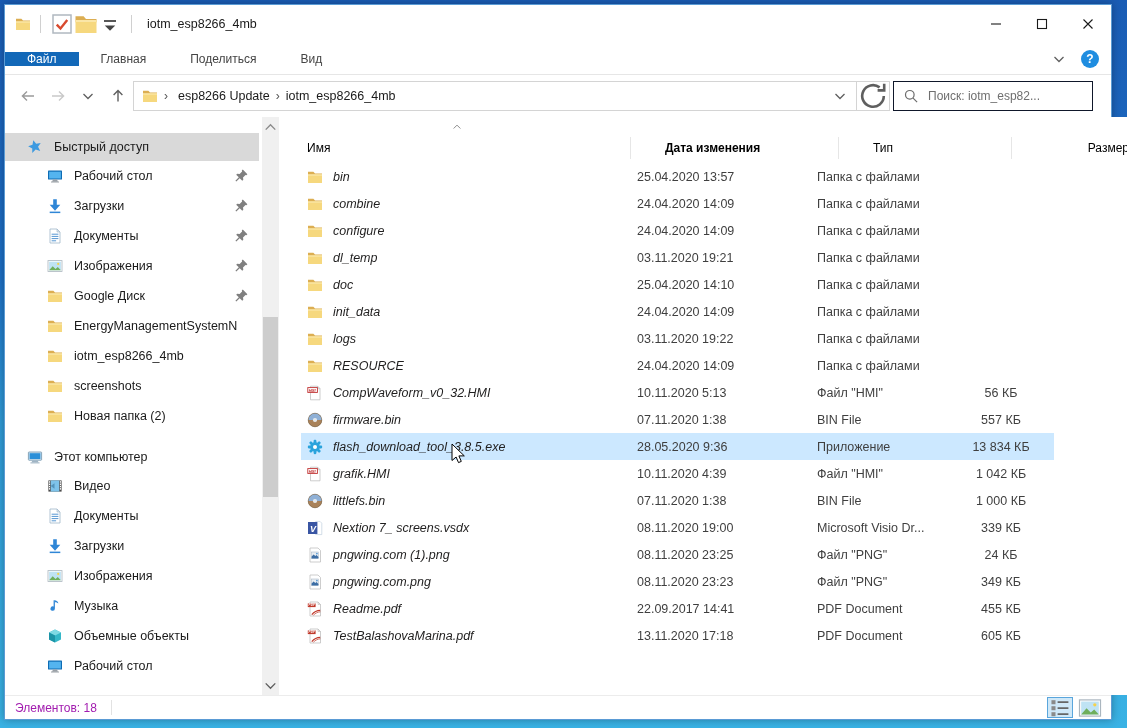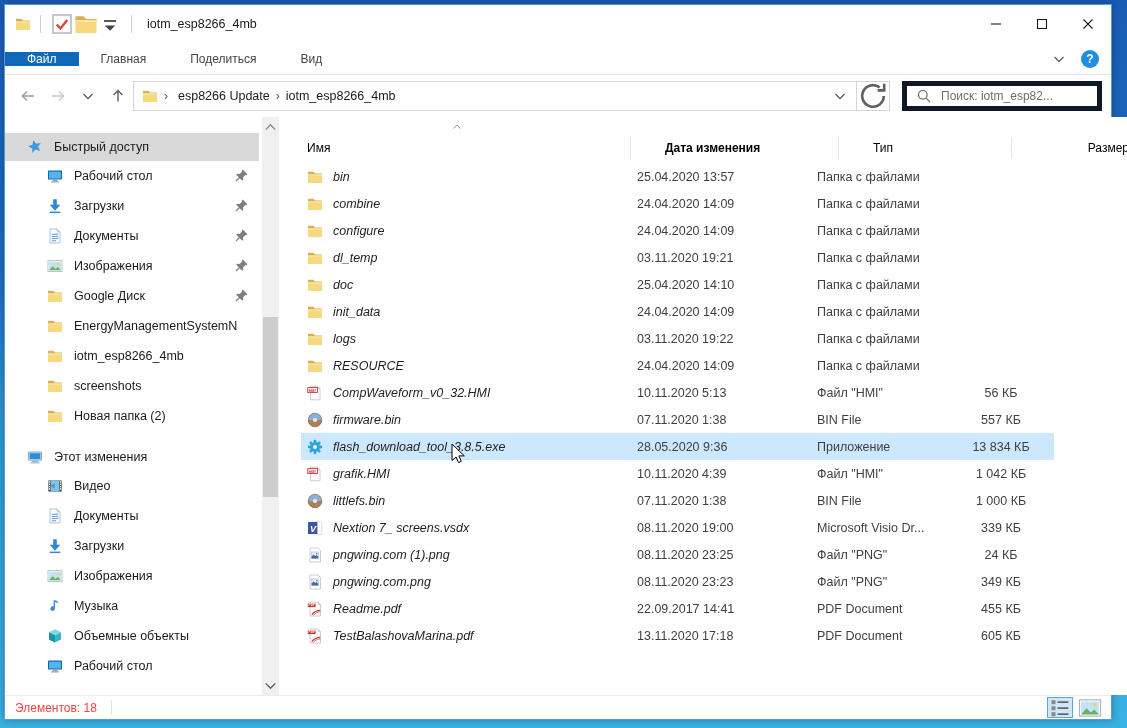--- a/index.html
+++ b/index.html
@@ -46,7 +46,7 @@
   .addr-right { margin-left:auto; }
   .refreshbtn { width:34px; height:30px; border:1px solid #d4d4d4; border-left:1px solid #d4d4d4;
     margin-left:-1px; display:flex; align-items:center; justify-content:center; }
-  .searchbox { height:30px; border:5px solid #0f172a; width:200px; margin-left:12px;
+  .searchbox { height:30px; border:1px solid #0f172a; width:200px; margin-left:3px;
     display:flex; align-items:center; padding:0 9px; gap:9px; }
   .searchbox input { border:none; outline:none; width:150px; font-size:12px;
     font-family:"Liberation Sans",sans-serif; color:#6f6f6f; }

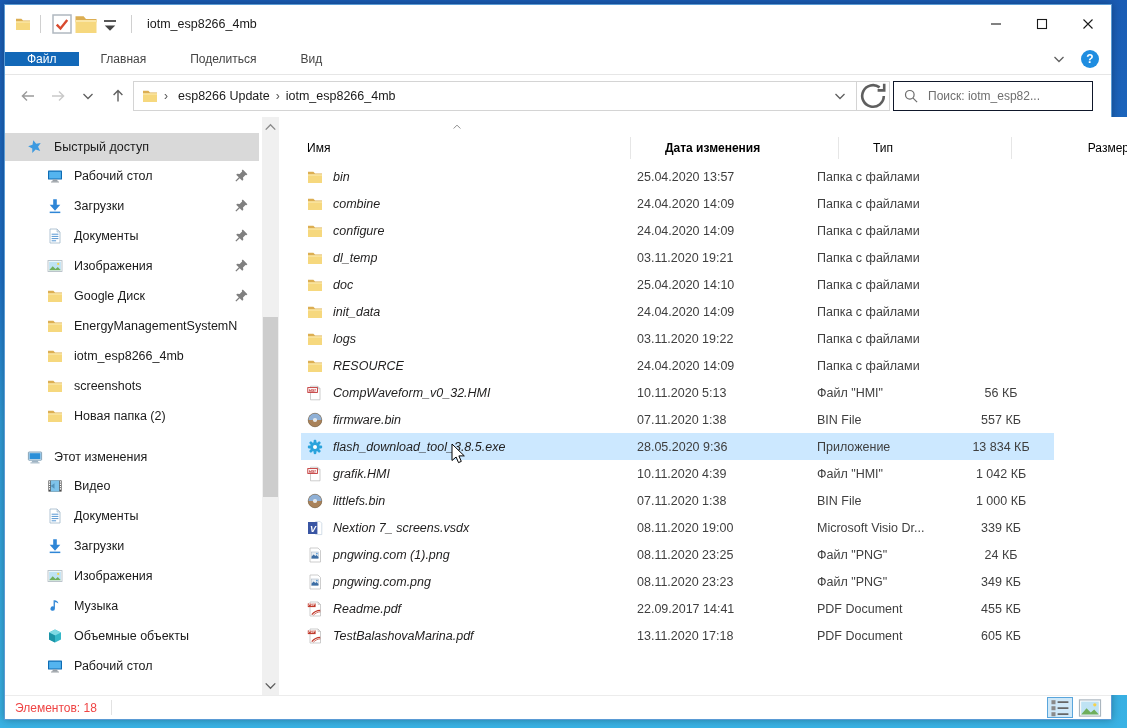--- a/index.html
+++ b/index.html
@@ -382,7 +382,7 @@
                 <rect x="3.4" y="13.4" width="9.2" height="1" fill="#9fb4c4"></rect>
               </svg>
             </span>
-            <span>Этот изменения</span>
+            <span>Этот компьютер</span>
           </div>
           <div class="sb-item">
             <span class="ic">

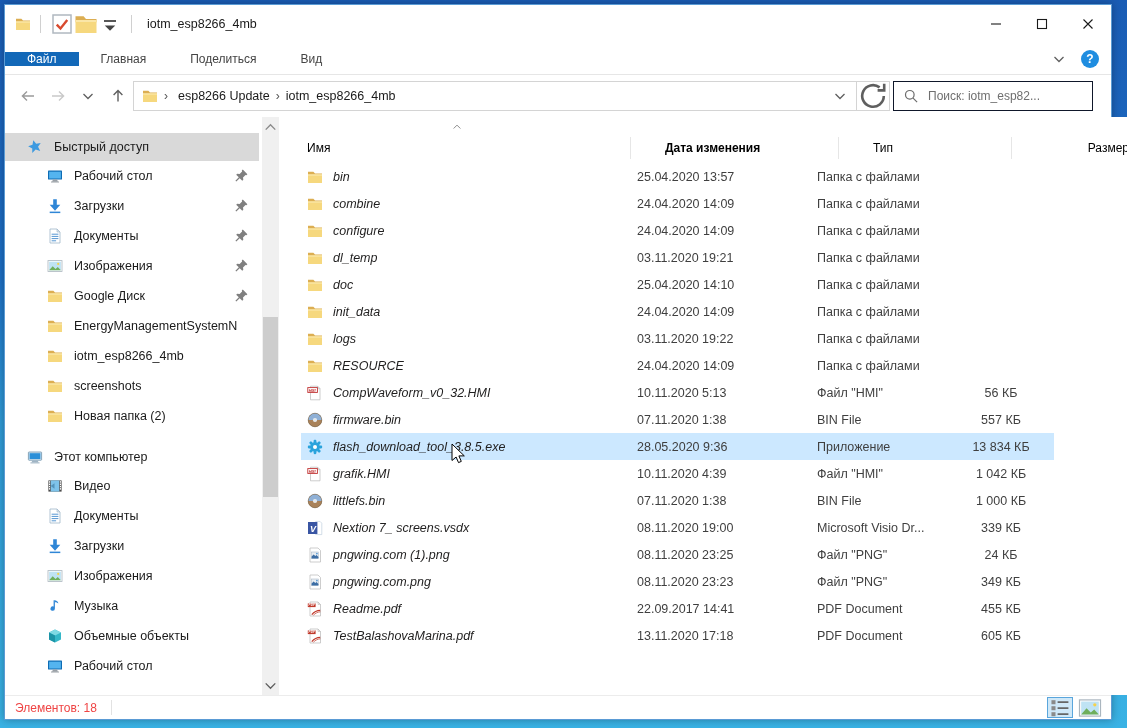--- a/index.html
+++ b/index.html
@@ -90,7 +90,7 @@
   
   .statusbar { height:24px; border-top:1px solid #ececec; display:flex; align-items:center;
     flex:0 0 auto; }
-  .status-text { font-size:12px; color:#ef4444; padding-left:10px; }
+  .status-text { font-size:12px; color:#a21caf; padding-left:10px; }
   .status-div { width:1px; height:15px; background:#e2e2e2; margin-left:14px; }
   .viewbtns { margin-left:auto; display:flex; gap:4px; padding-right:8px; }
   .viewbtn { width:26px; height:21px; display:flex; align-items:center; justify-content:center;

